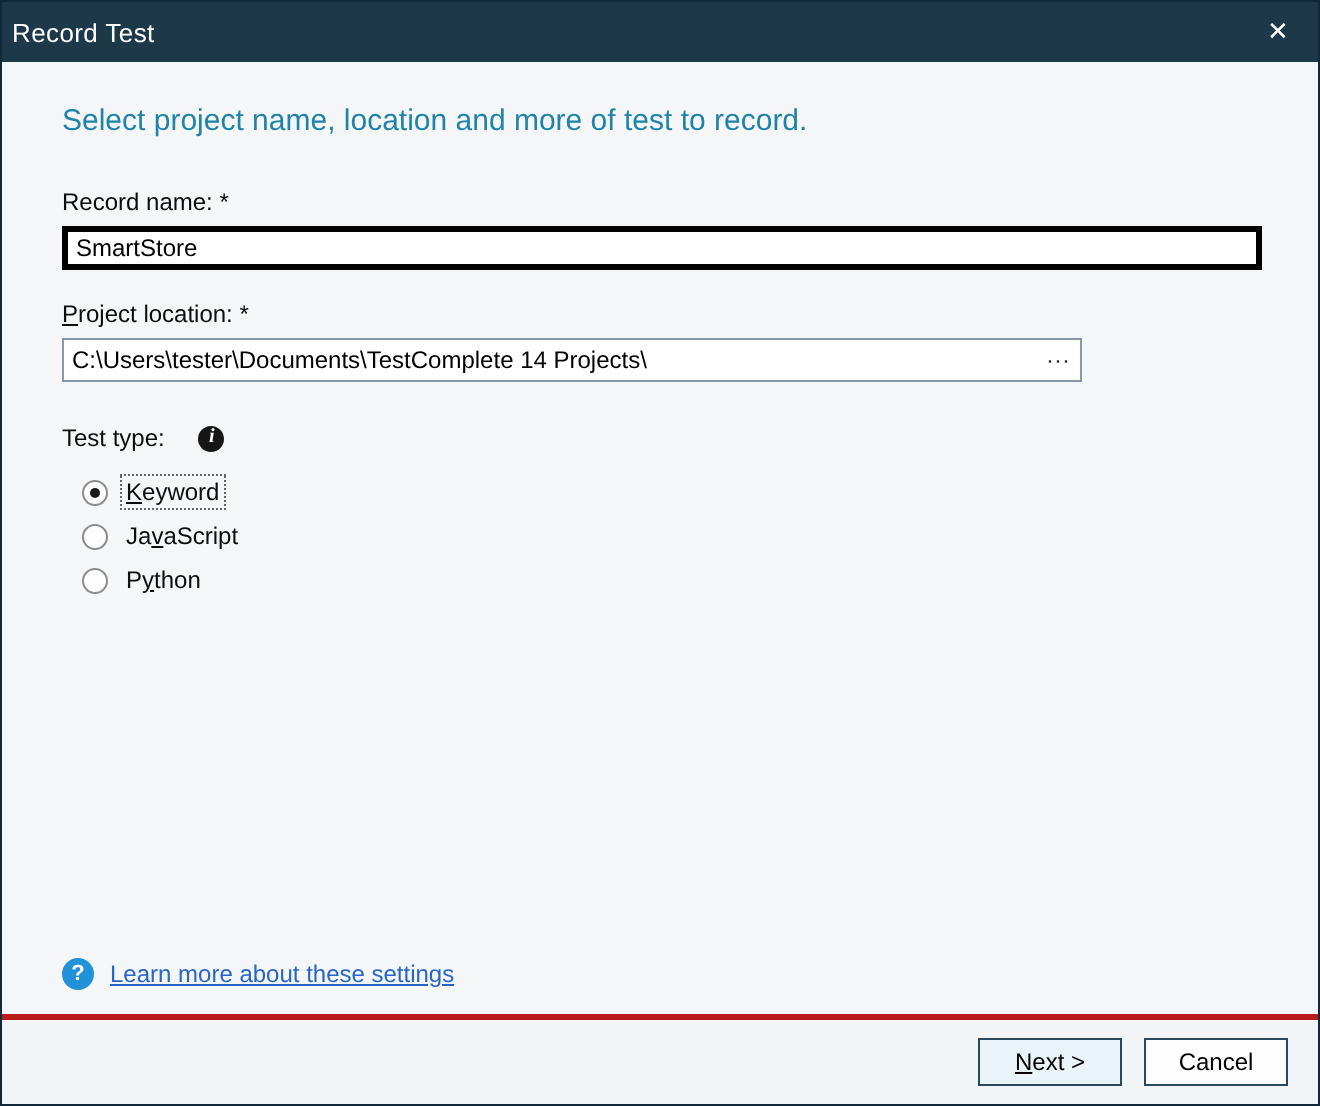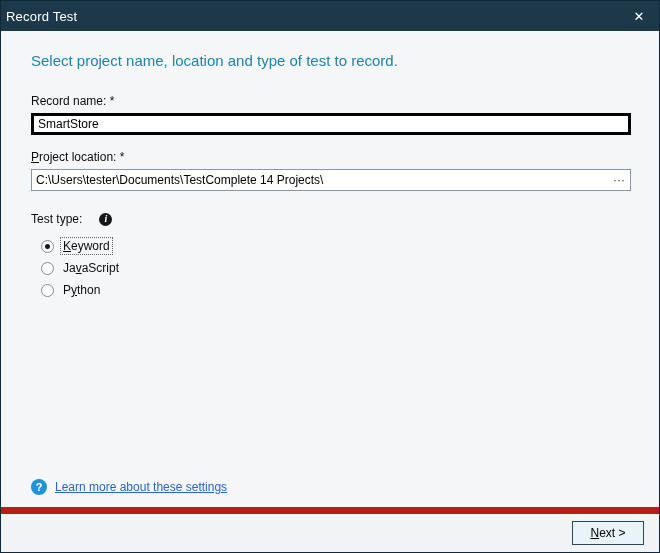--- a/index.html
+++ b/index.html
@@ -143,7 +143,7 @@
 
   <div class="body">
 
-    <div class="heading">Select project name, location and type of test to record.</div>
+    <div class="heading">Select project name, location and more of test to record.</div>
 
     <label class="field-label">Record name: *</label>
     <input class="text-input" type="text" value="SmartStore" style="">

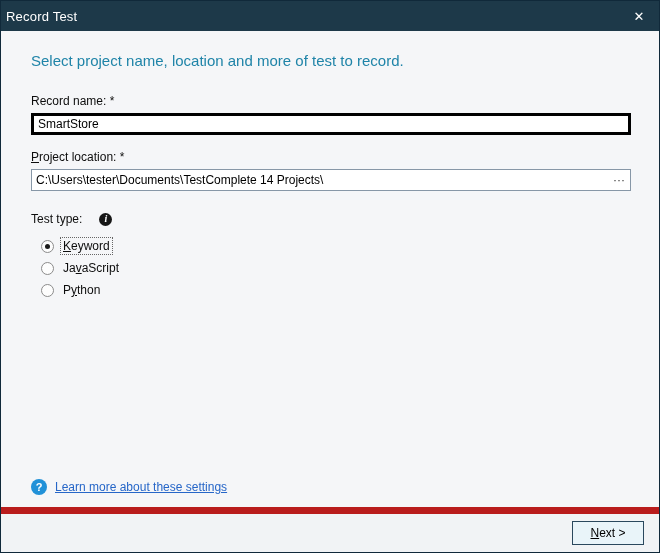--- a/index.html
+++ b/index.html
@@ -55,7 +55,7 @@
 
   .input-wrap {
     margin-top: 5px;
-    width: 600px; height: 22px;
+    width: 510px; height: 22px;
     border: 1px solid #8797a7;
     background: #ffffff;
     display: flex; align-items: center;

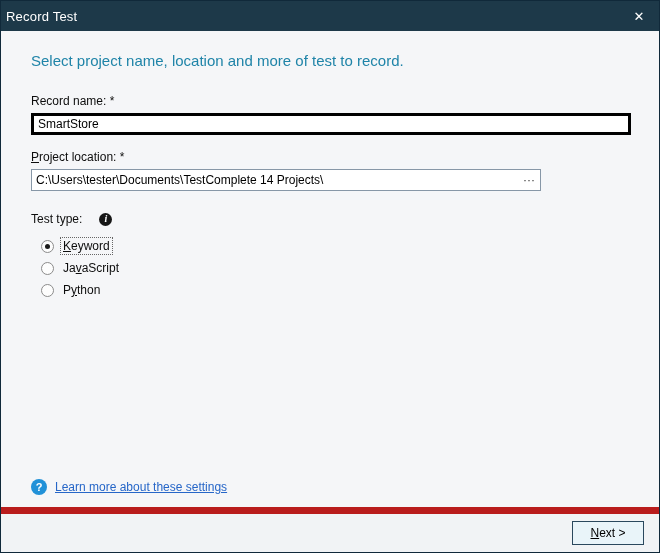--- a/index.html
+++ b/index.html
@@ -117,7 +117,7 @@
   .footer {
     flex: 0 0 45px;
     background: #f1f3f5;
-    border-top: 7px solid #b91c1c;
+    border-top: 3px solid #b91c1c;
     display: flex; align-items: center; justify-content: flex-end;
     gap: 11px; padding-right: 15px;
   }

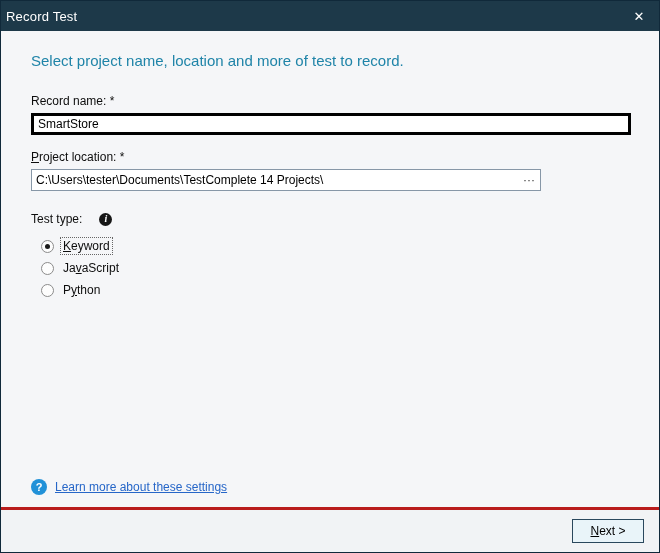--- a/index.html
+++ b/index.html
@@ -183,6 +183,7 @@
 
   <div class="footer">
     <button class="btn primary"><span class="mn">N</span><span>ext &gt;</span></button>
+    <button class="btn normal">Cancel</button>
   </div>
 
 </div>

